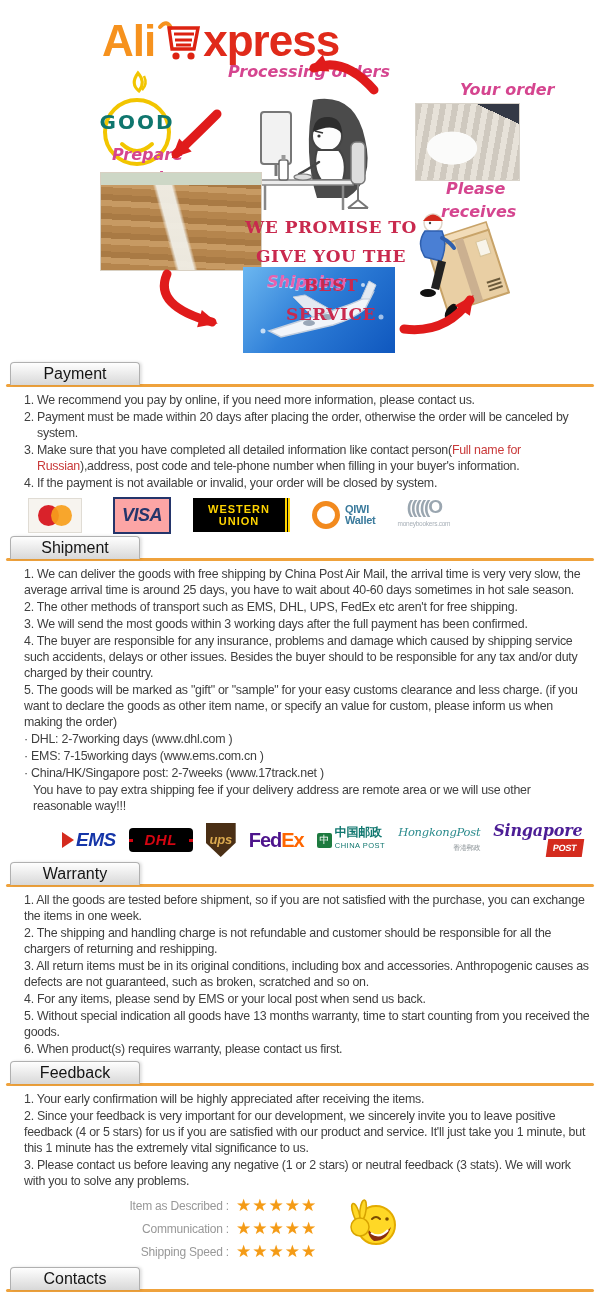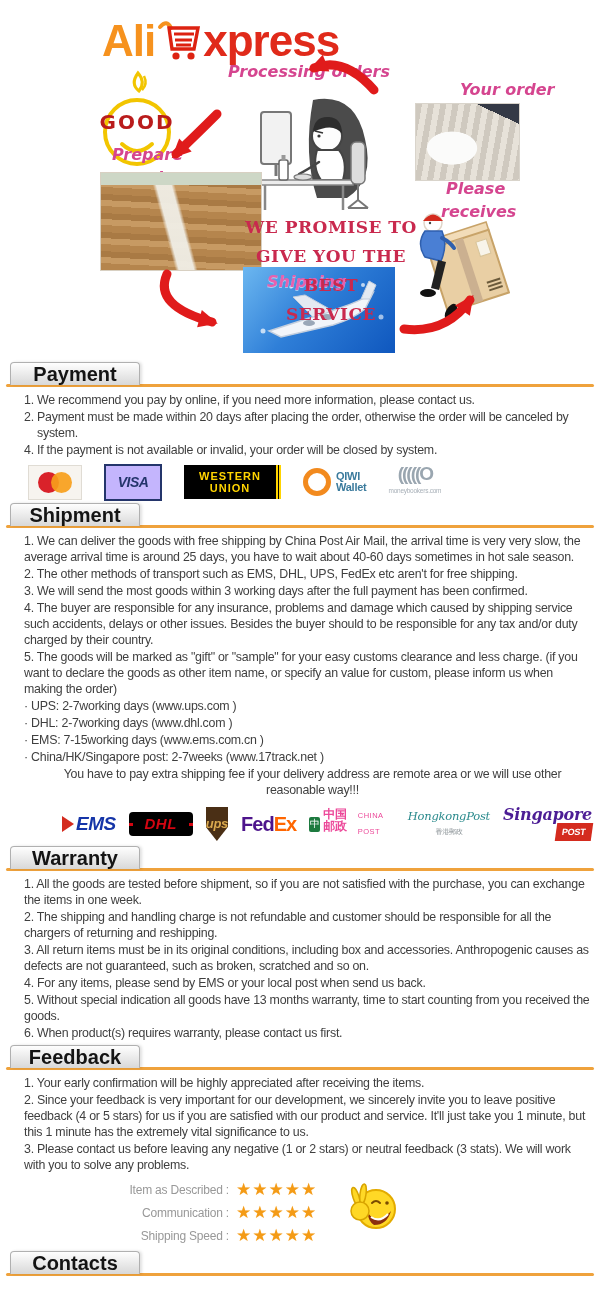--- a/index.html
+++ b/index.html
@@ -18,7 +18,7 @@
   .cart { margin:0 1px; }
   .good { position:absolute; left:92px; top:70px; width:90px; height:102px; }
   .good-txt { position:absolute; left:0; top:40px; width:90px; text-align:center;
-              color:#b91c1c; font-weight:bold; font-size:20px; letter-spacing:2px;
+              color:#0f766e; font-weight:bold; font-size:20px; letter-spacing:2px;
               font-family:"DejaVu Sans",sans-serif; }
   .cartoon  { position:absolute; left:255px; top:84px; width:133px; height:132px; }
   .photo-order { position:absolute; left:415px; top:103px; width:103px; height:76px;

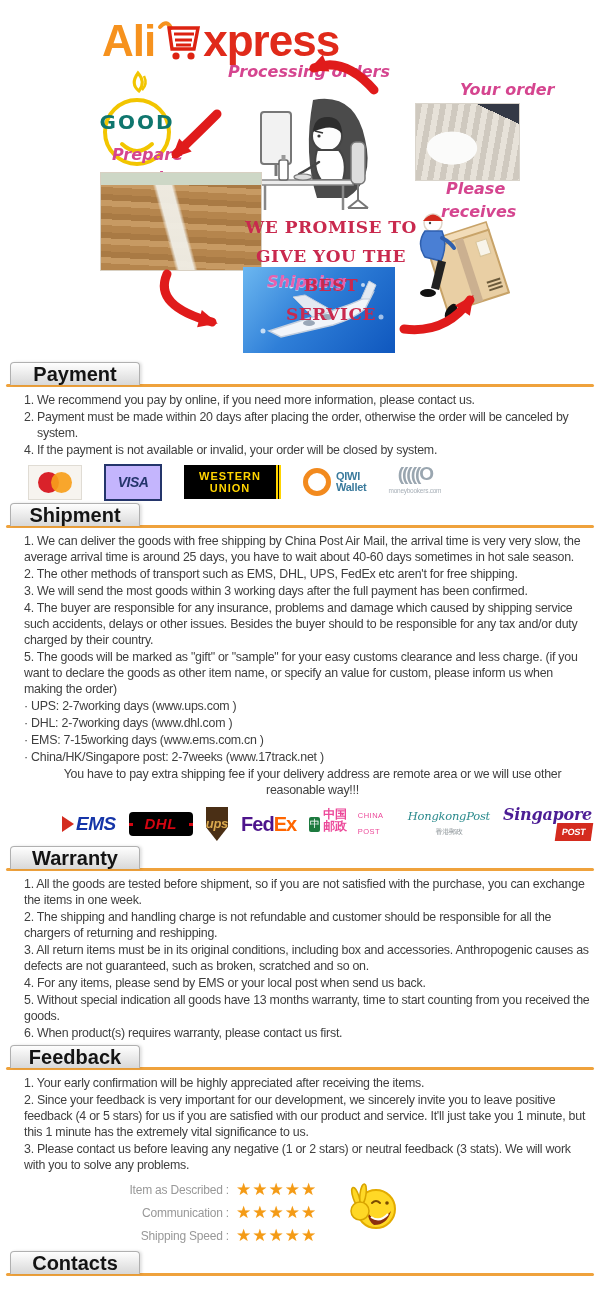--- a/index.html
+++ b/index.html
@@ -52,7 +52,7 @@
   .sec-tab { position:absolute; left:10px; bottom:2px; min-width:96px; height:22px;
       line-height:22px; text-align:center; padding:0 16px;
       background:linear-gradient(#fefefe,#d8d8d8); border:1px solid #b0b0b0; border-bottom:none;
-      border-radius:4px 4px 0 0; font-size:20px; font-weight:bold; color:#141414;
+      border-radius:4px 4px 0 0; font-size:16px; font-weight:normal; color:#141414;
       box-shadow:2px 0 3px rgba(0,0,0,.12); }
   .sec-body { padding:5px 8px 0 24px; font-size:12.4px; color:#3f3f3f;
       letter-spacing:-.25px; line-height:16px; }

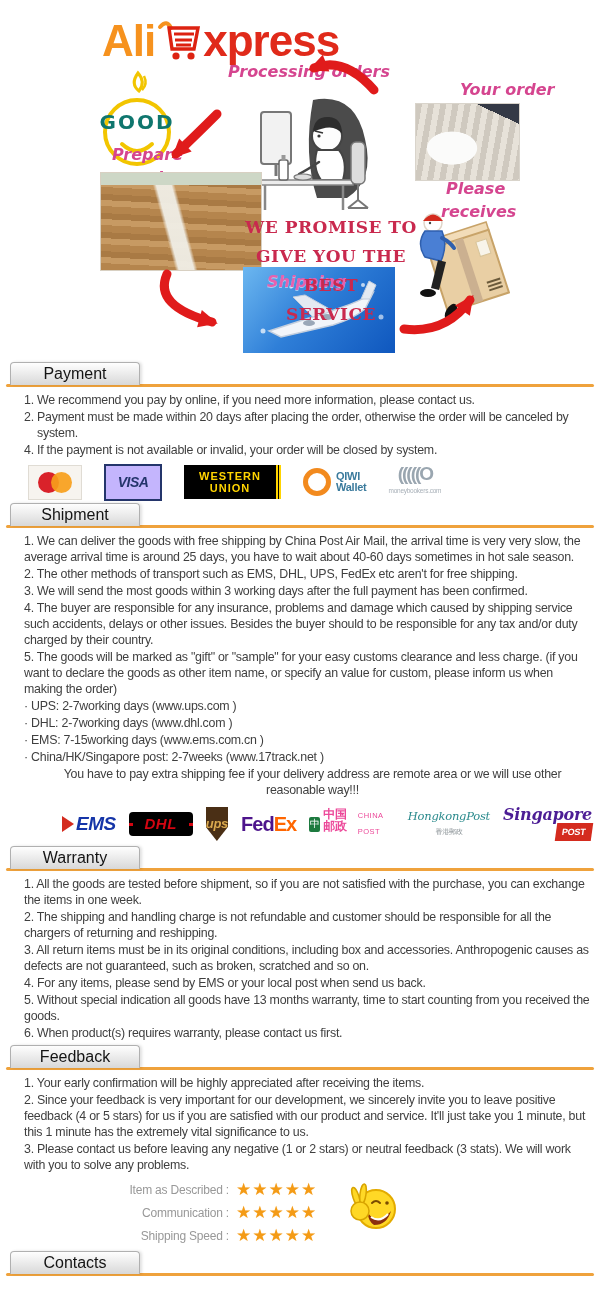--- a/index.html
+++ b/index.html
@@ -240,6 +240,7 @@
   <div class="sec-body">
     <p class="hang">1. We recommend you pay by online, if you need more information, please contact us.</p>
     <p class="hang">2. Payment must be made within 20 days after placing the order, otherwise the order will be canceled by system.</p>
+    <p class="hang"><span>3. Make sure that you have completed all detailed information like contact person(</span><span class="red">Full name for Russian</span><span>),address, post code and tele-phone number when filling in your buyer's information.</span></p>
     <p class="hang">4. If the payment is not available or invalid, your order will be closed by system.</p>
     <div class="paylogos">
       <div class="pl-mc">

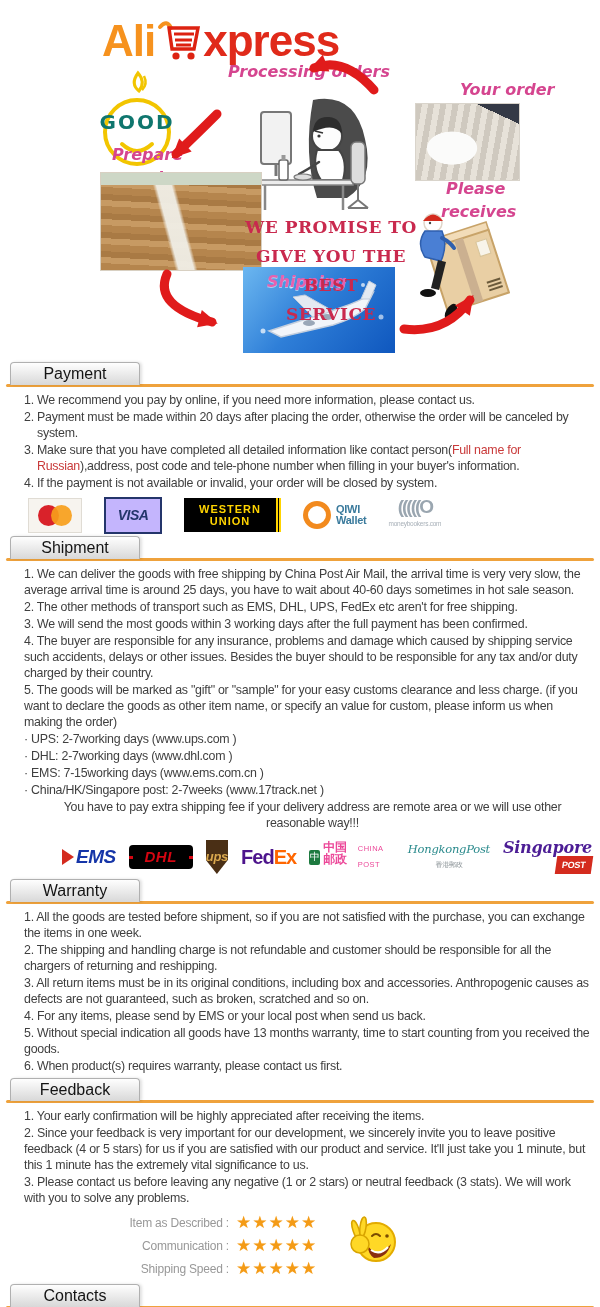--- a/index.html
+++ b/index.html
@@ -67,9 +67,9 @@
            display:flex; align-items:center; justify-content:center; }
   .mc-red,.mc-or { width:21px; height:21px; border-radius:50%; }
   .mc-red { background:#D9222A; } .mc-or { background:#F79E1B; margin-left:-8px; opacity:.92; }
-  .pl-visa { width:54px; height:33px; background:#c4b5fd; border:2px solid #24356B;
+  .pl-visa { width:54px; height:33px; background:#fca5a5; border:2px solid #24356B;
       display:flex; align-items:center; justify-content:center;
-      font-style:italic; font-weight:bold; font-size:14px; color:#24356B; letter-spacing:-.5px; }
+      font-style:italic; font-weight:bold; font-size:18px; color:#24356B; letter-spacing:-.5px;margin-left:9px; }
   .pl-wu { width:92px; height:34px; background:#000; color:#FFD400; display:flex;
       flex-direction:column; align-items:center; justify-content:center; font-weight:bold;
       font-size:11px; line-height:12px; letter-spacing:1px; border-right:5px double #FFD400; }

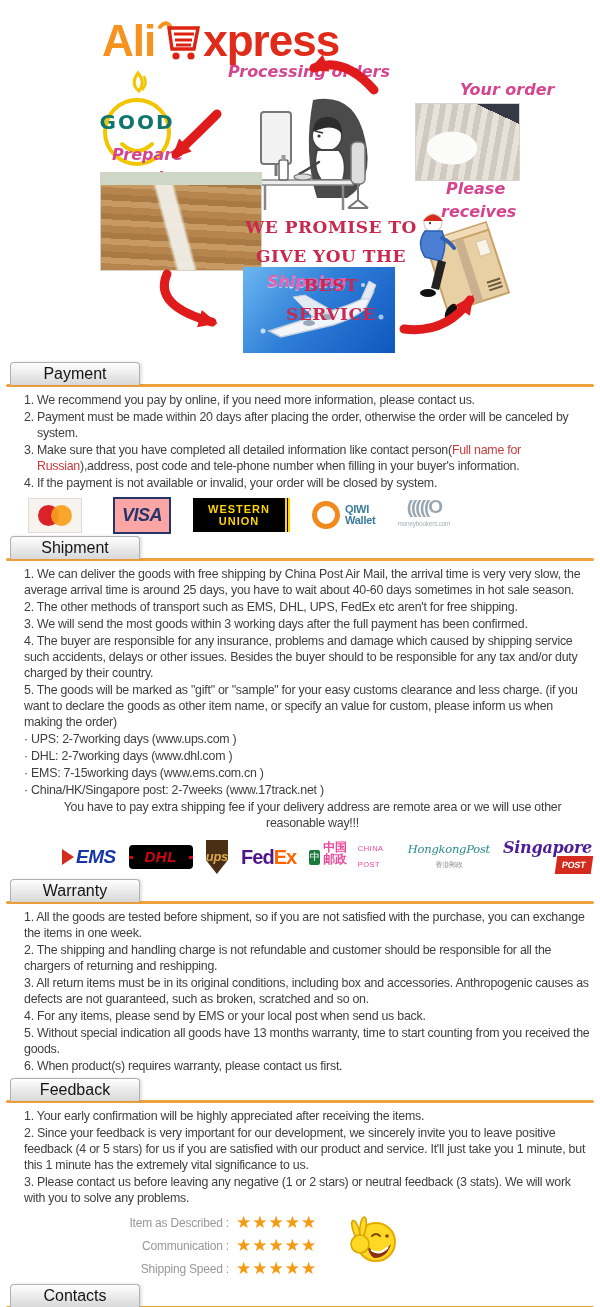--- a/index.html
+++ b/index.html
@@ -278,7 +278,6 @@
     <p>3. We will send the most goods within 3 working days after the full payment has been confirmed.</p>
     <p>4. The buyer are responsible for any insurance, problems and damage which caused by shipping service such accidents, delays or other issues. Besides the buyer should to be responsible for any tax and/or duty charged by their country.</p>
     <p>5. The goods will be marked as "gift" or "sample" for your easy customs clearance and less charge. (if you want to declare the goods as other item name, or specify an value for custom, please inform us when making the order)</p>
-    <p>·  UPS: 2-7working days (www.ups.com )</p>
     <p>·  DHL: 2-7working days (www.dhl.com )</p>
     <p>·  EMS: 7-15working days (www.ems.com.cn )</p>
     <p>·  China/HK/Singapore post: 2-7weeks (www.17track.net )</p>

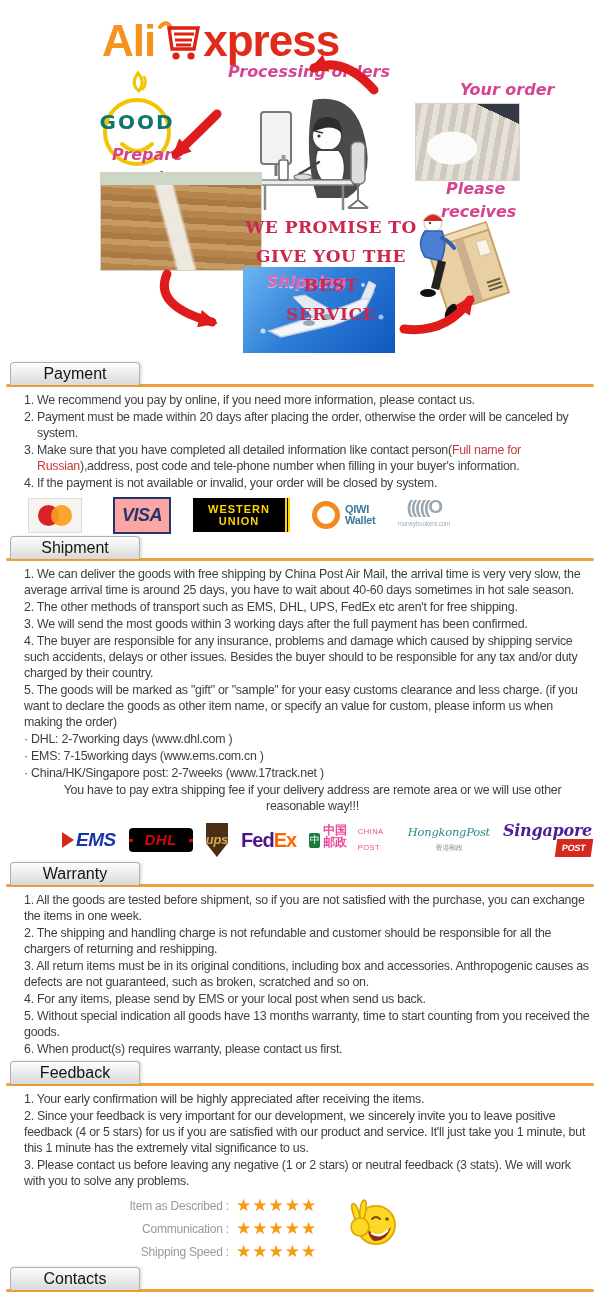--- a/index.html
+++ b/index.html
@@ -59,7 +59,7 @@
   .sec-body p { margin:0 0 1px; }
   .hang { padding-left:13px; text-indent:-13px; }
   .red { color:#C93A3A; }
-  .note { padding-left:9px;text-align:center; }
+  .note { padding-left:9px; }
 
   
   .paylogos { display:flex; align-items:center; gap:22px; margin:7px 0 0 4px; height:34px; }

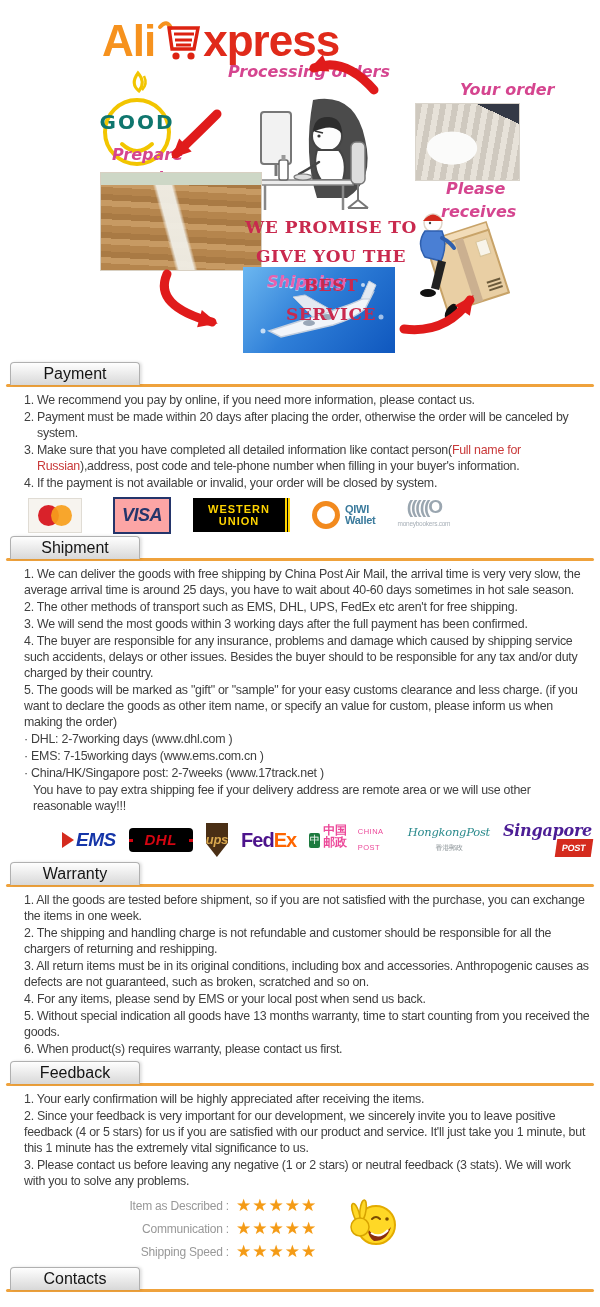--- a/index.html
+++ b/index.html
@@ -99,7 +99,7 @@
   .sl-cnpost { display:flex; align-items:center; gap:3px; }
   .cn-emblem { width:15px; height:15px; background:#1D7A3F; color:#fff; font-size:10px;
       display:flex; align-items:center; justify-content:center; border-radius:2px; }
-  .cn-txt { display:flex; flex-direction:row; color:#ec4899; }
+  .cn-txt { display:flex; flex-direction:column; color:#0f766e; }
   .cn-cn { font-size:12px; font-weight:bold; line-height:12px; }
   .cn-en { font-size:7.5px; letter-spacing:.5px; }
   .sl-hk { display:flex; flex-direction:column; align-items:center; }

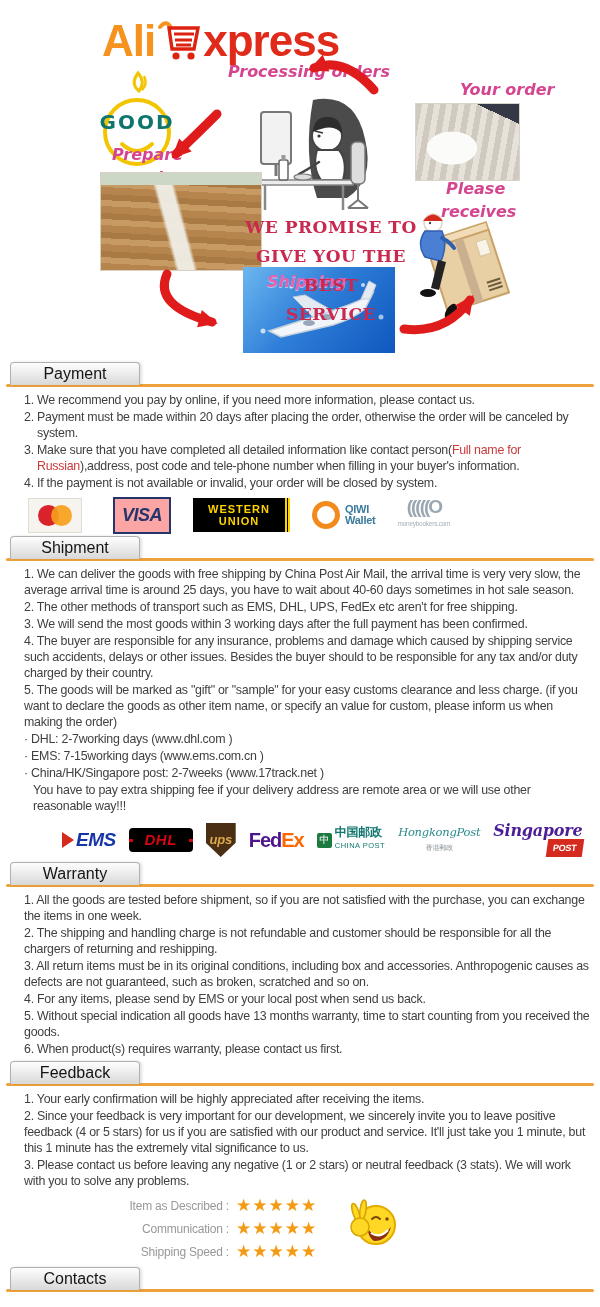--- a/index.html
+++ b/index.html
@@ -102,7 +102,7 @@
   .cn-txt { display:flex; flex-direction:column; color:#0f766e; }
   .cn-cn { font-size:12px; font-weight:bold; line-height:12px; }
   .cn-en { font-size:7.5px; letter-spacing:.5px; }
-  .sl-hk { display:flex; flex-direction:column; align-items:center; }
+  .sl-hk { display:flex; flex-direction:column; align-items:flex-end; }
   .hk-txt { font-family:"DejaVu Serif",serif; font-style:italic; font-size:11.5px; color:#2A8A8C; }
   .hk-sub { font-size:7px; color:#8a9296; }
   .sl-sg { display:flex; flex-direction:column; align-items:flex-end; }

